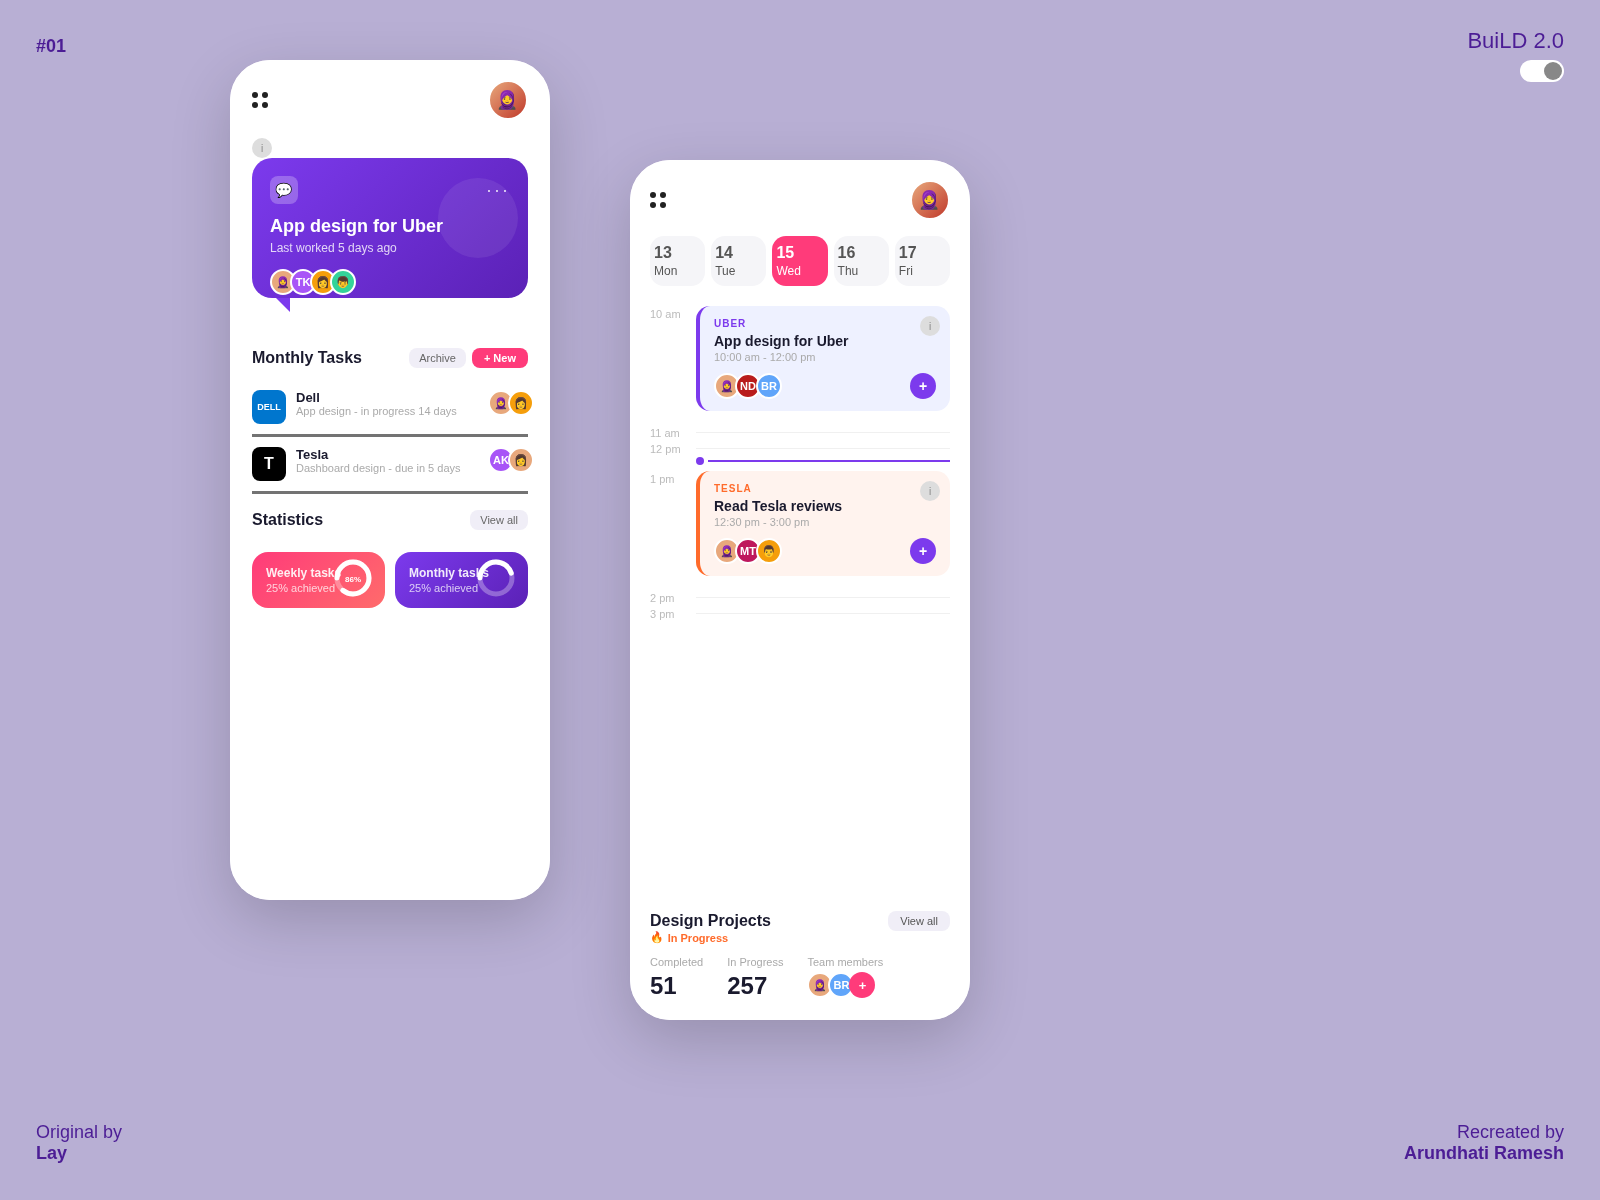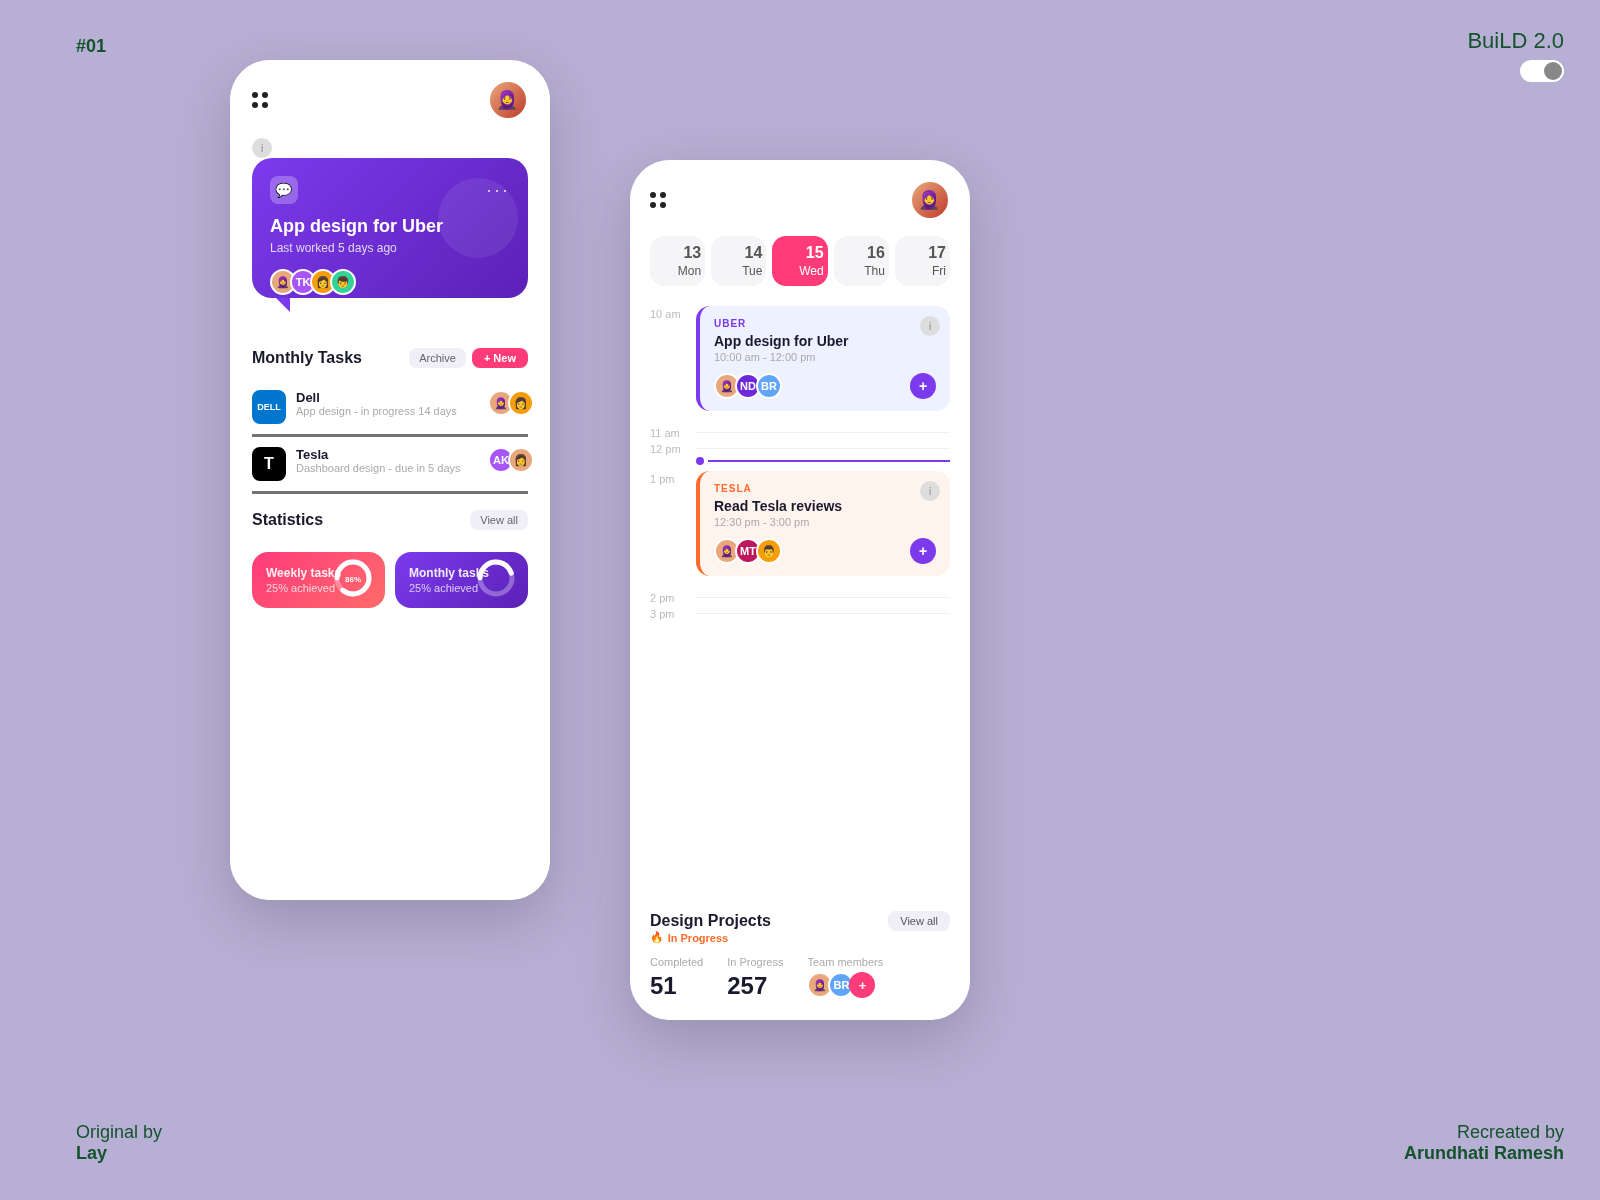--- a/index.html
+++ b/index.html
@@ -15,9 +15,8 @@
     
     .corner-label {
       position: absolute;
-      color: #14532d;
+      color: #4c1d95;
       font-size: 18px;
-      margin-left: 40px;
     }
     .top-left { top: 36px; left: 36px; font-weight: 600; }
     .top-right { top: 28px; right: 36px; text-align: right; }

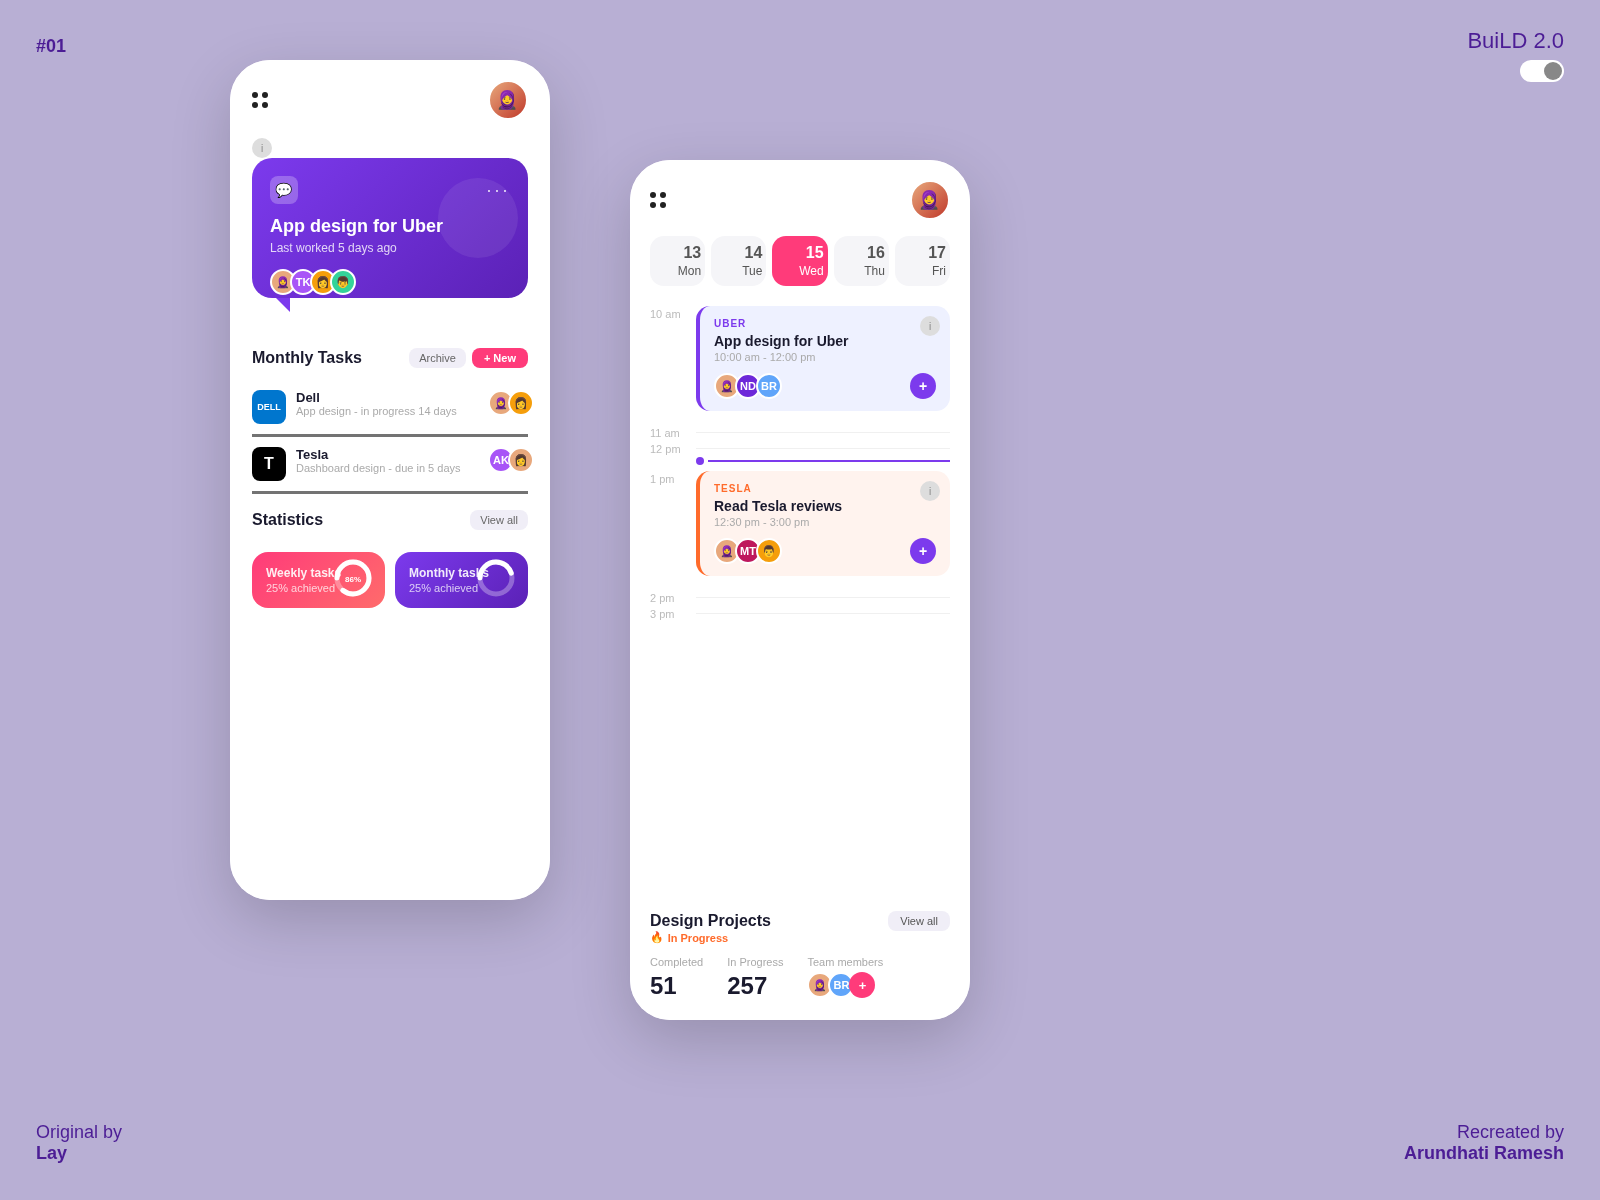--- a/index.html
+++ b/index.html
@@ -215,7 +215,7 @@
       display: flex; gap: 6px; margin-bottom: 20px;
     }
     .cal-day {
-      flex: 1; display: flex; flex-direction: column; align-items: flex-end;
+      flex: 1; display: flex; flex-direction: column; align-items: flex-start;
       padding: 8px 4px; border-radius: 14px; cursor: pointer;
     }
     .cal-day.active { background: #ff3b7a; color: #fff; }

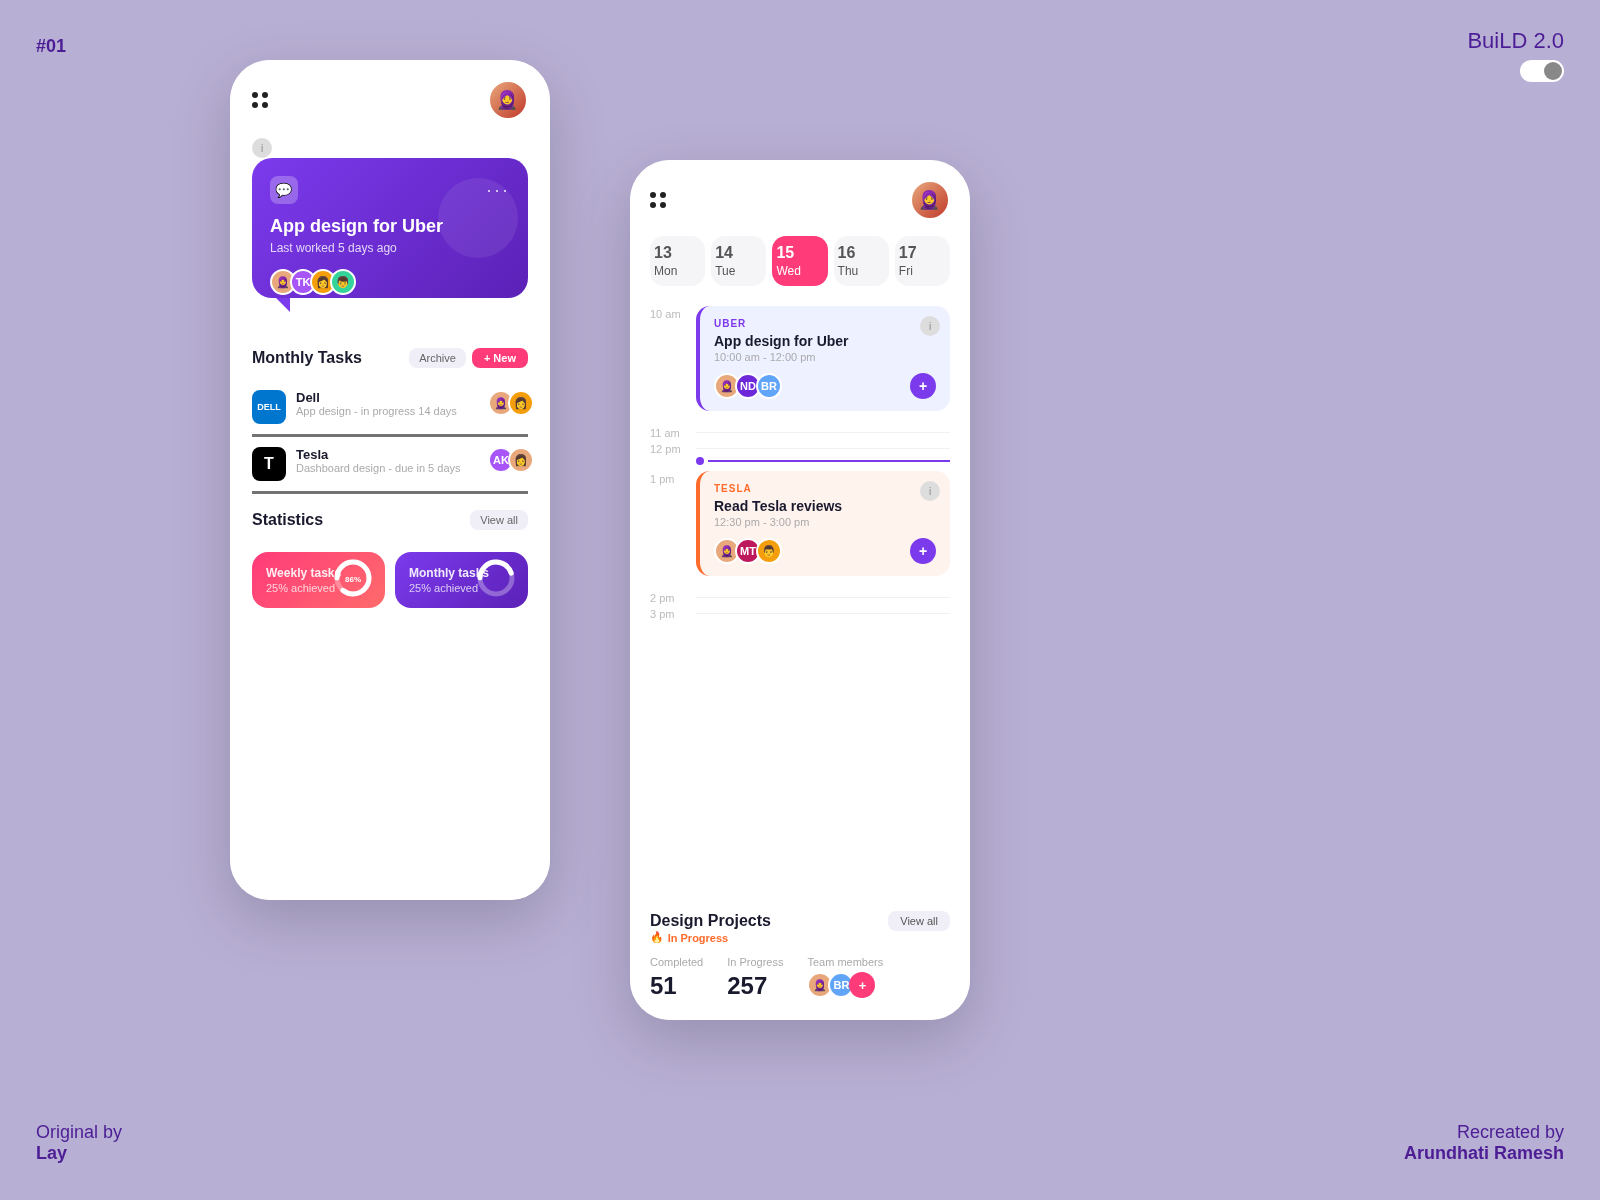--- a/index.html
+++ b/index.html
@@ -464,7 +464,7 @@
             <div class="sched-footer">
               <div class="sched-avatars">
                 <div class="avatar-sm" style="background:#e8a87c;">🧕</div>
-                <div class="avatar-sm" style="background:#6d28d9;">ND</div>
+                <div class="avatar-sm" style="background:#b91c1c;">ND</div>
                 <div class="avatar-sm" style="background:#60a5fa;">BR</div>
               </div>
               <button class="plus-btn">+</button>

